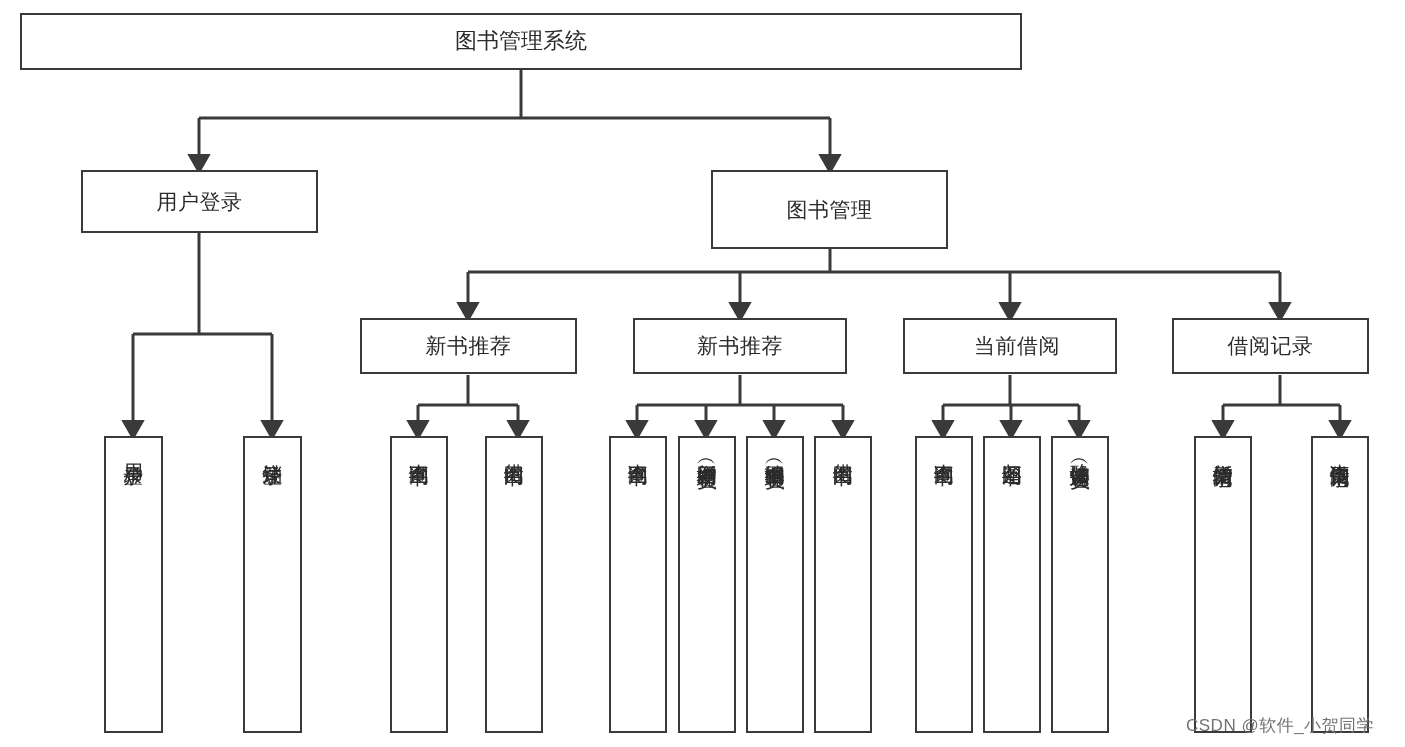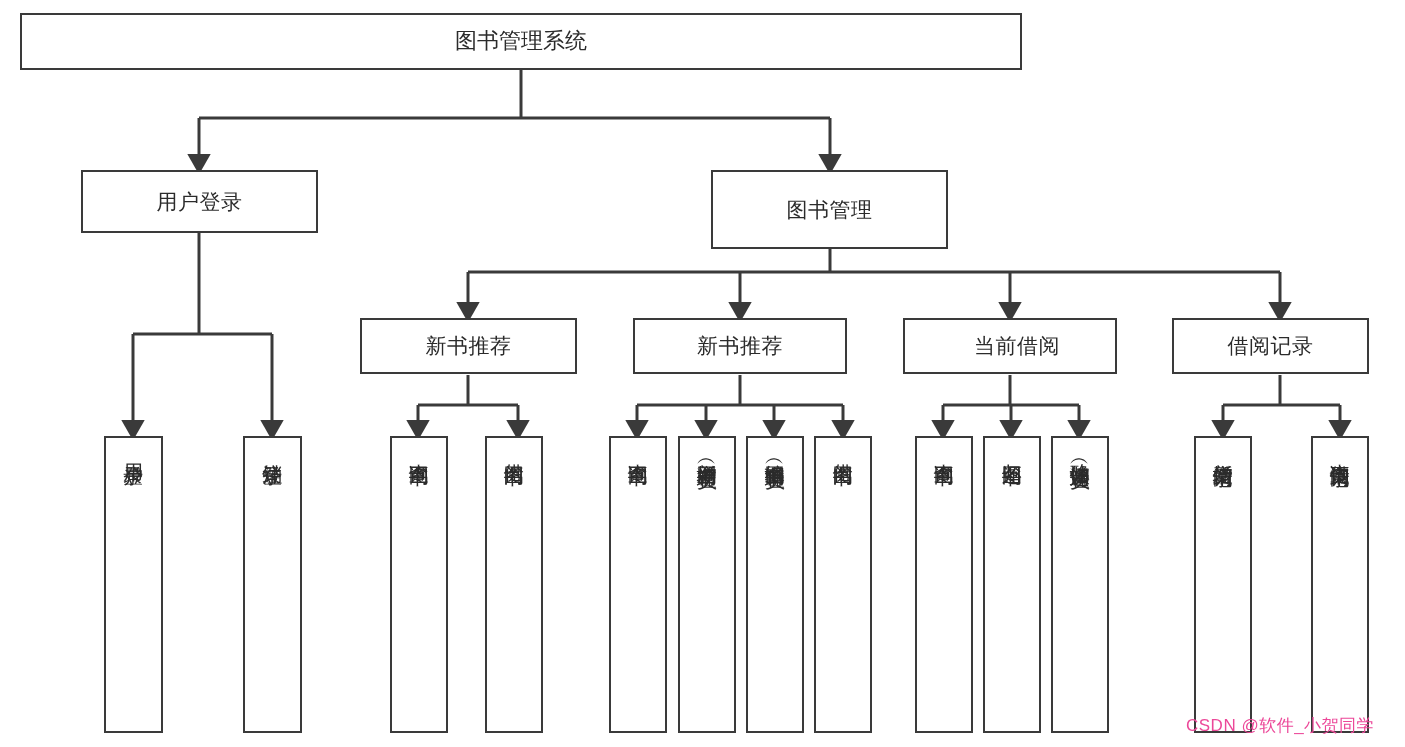--- a/index.html
+++ b/index.html
@@ -63,7 +63,7 @@
     left: 1186px;
     top: 714px;
     font-size: 17px;
-    color: #ec4899;
+    color: #737373;
     white-space: nowrap;
     letter-spacing: 0.5px;
     text-align: right;

